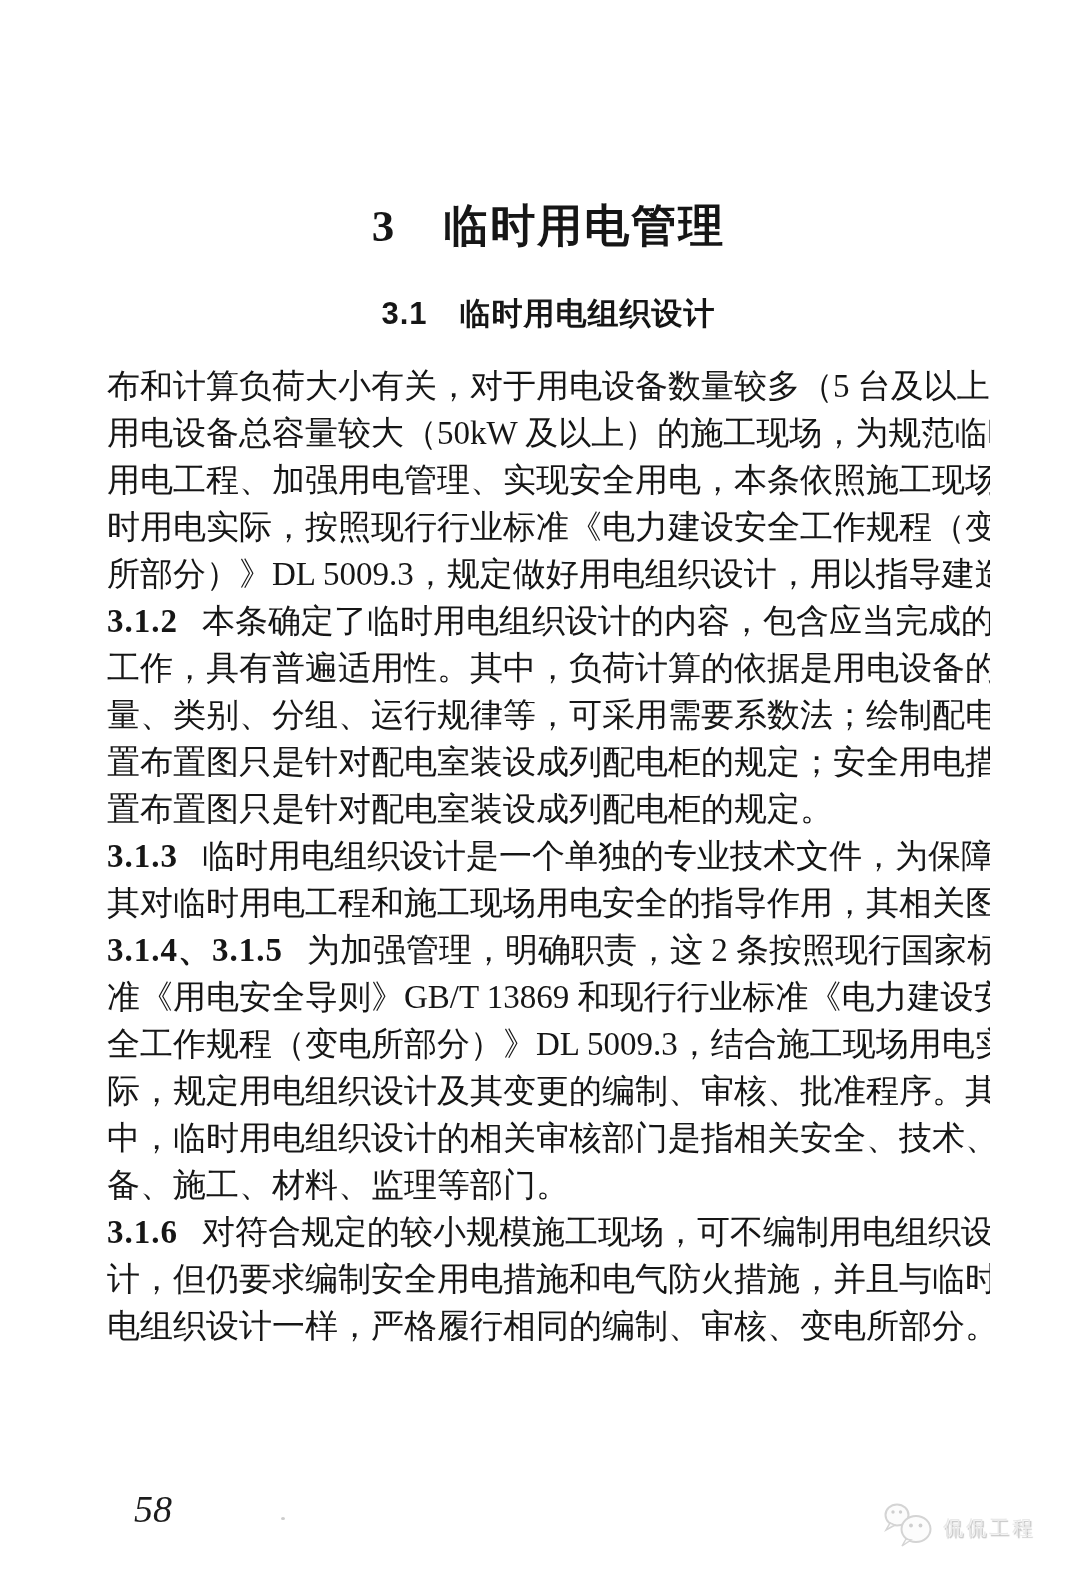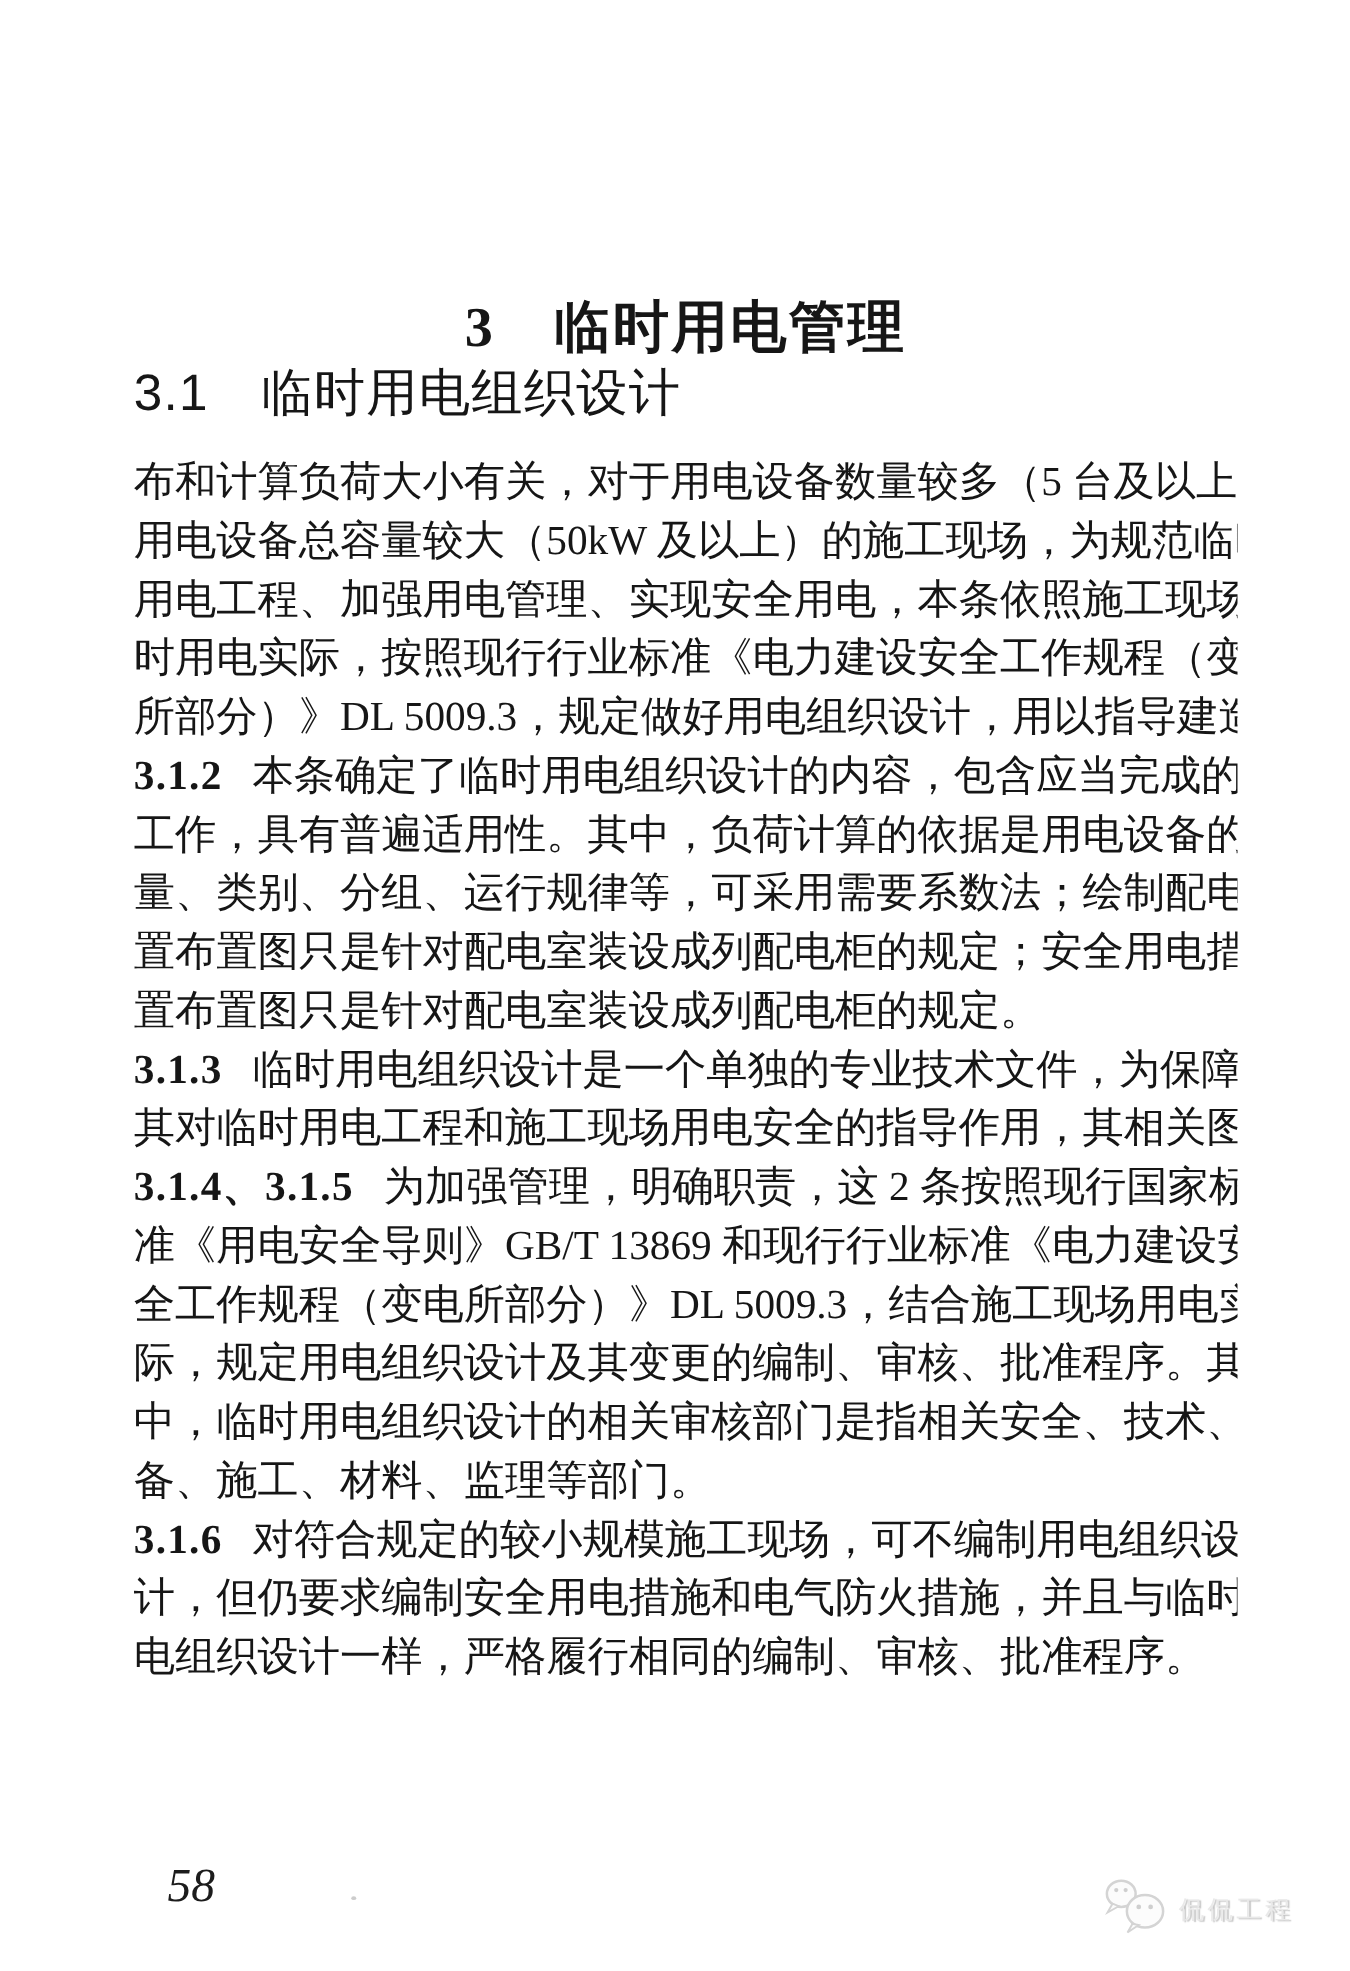--- a/index.html
+++ b/index.html
@@ -24,7 +24,6 @@
     font-weight: bold;
     font-family: "Liberation Serif", serif;
     letter-spacing: 2px;
-    margin-top: 36px;
   }
   .section-heading {
     position: absolute;

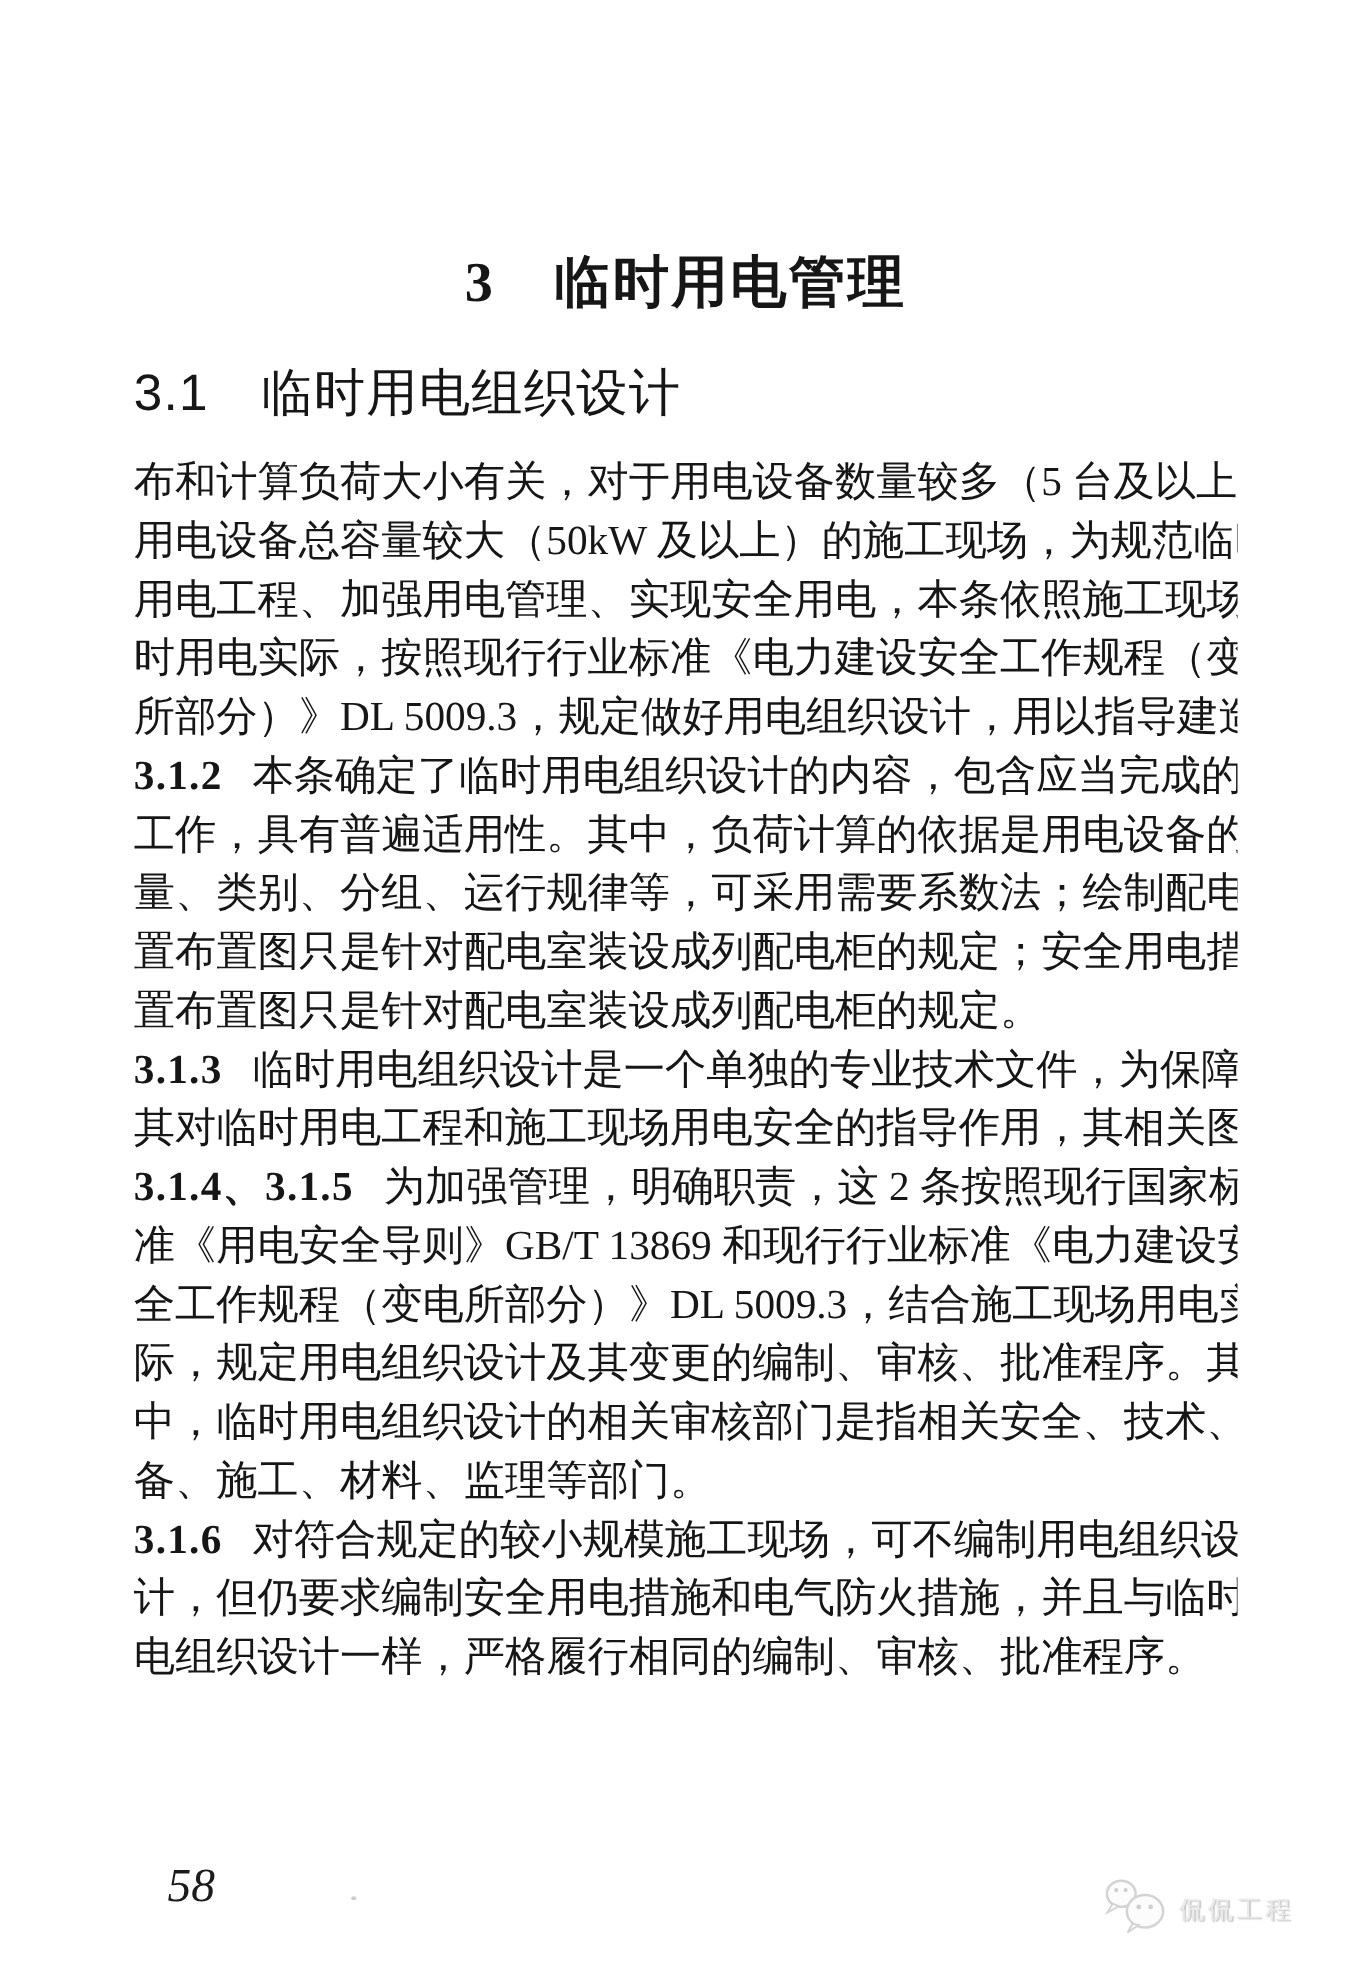--- a/index.html
+++ b/index.html
@@ -30,9 +30,10 @@
     top: 293px;
     left: 107px;
     width: 883px;
-    font-size: 41px;
+    text-align: center;
+    font-size: 31px;
     line-height: 42px;
-    font-weight: normal;
+    font-weight: bold;
     font-family: "Liberation Sans", sans-serif;
     letter-spacing: 1px;
   }

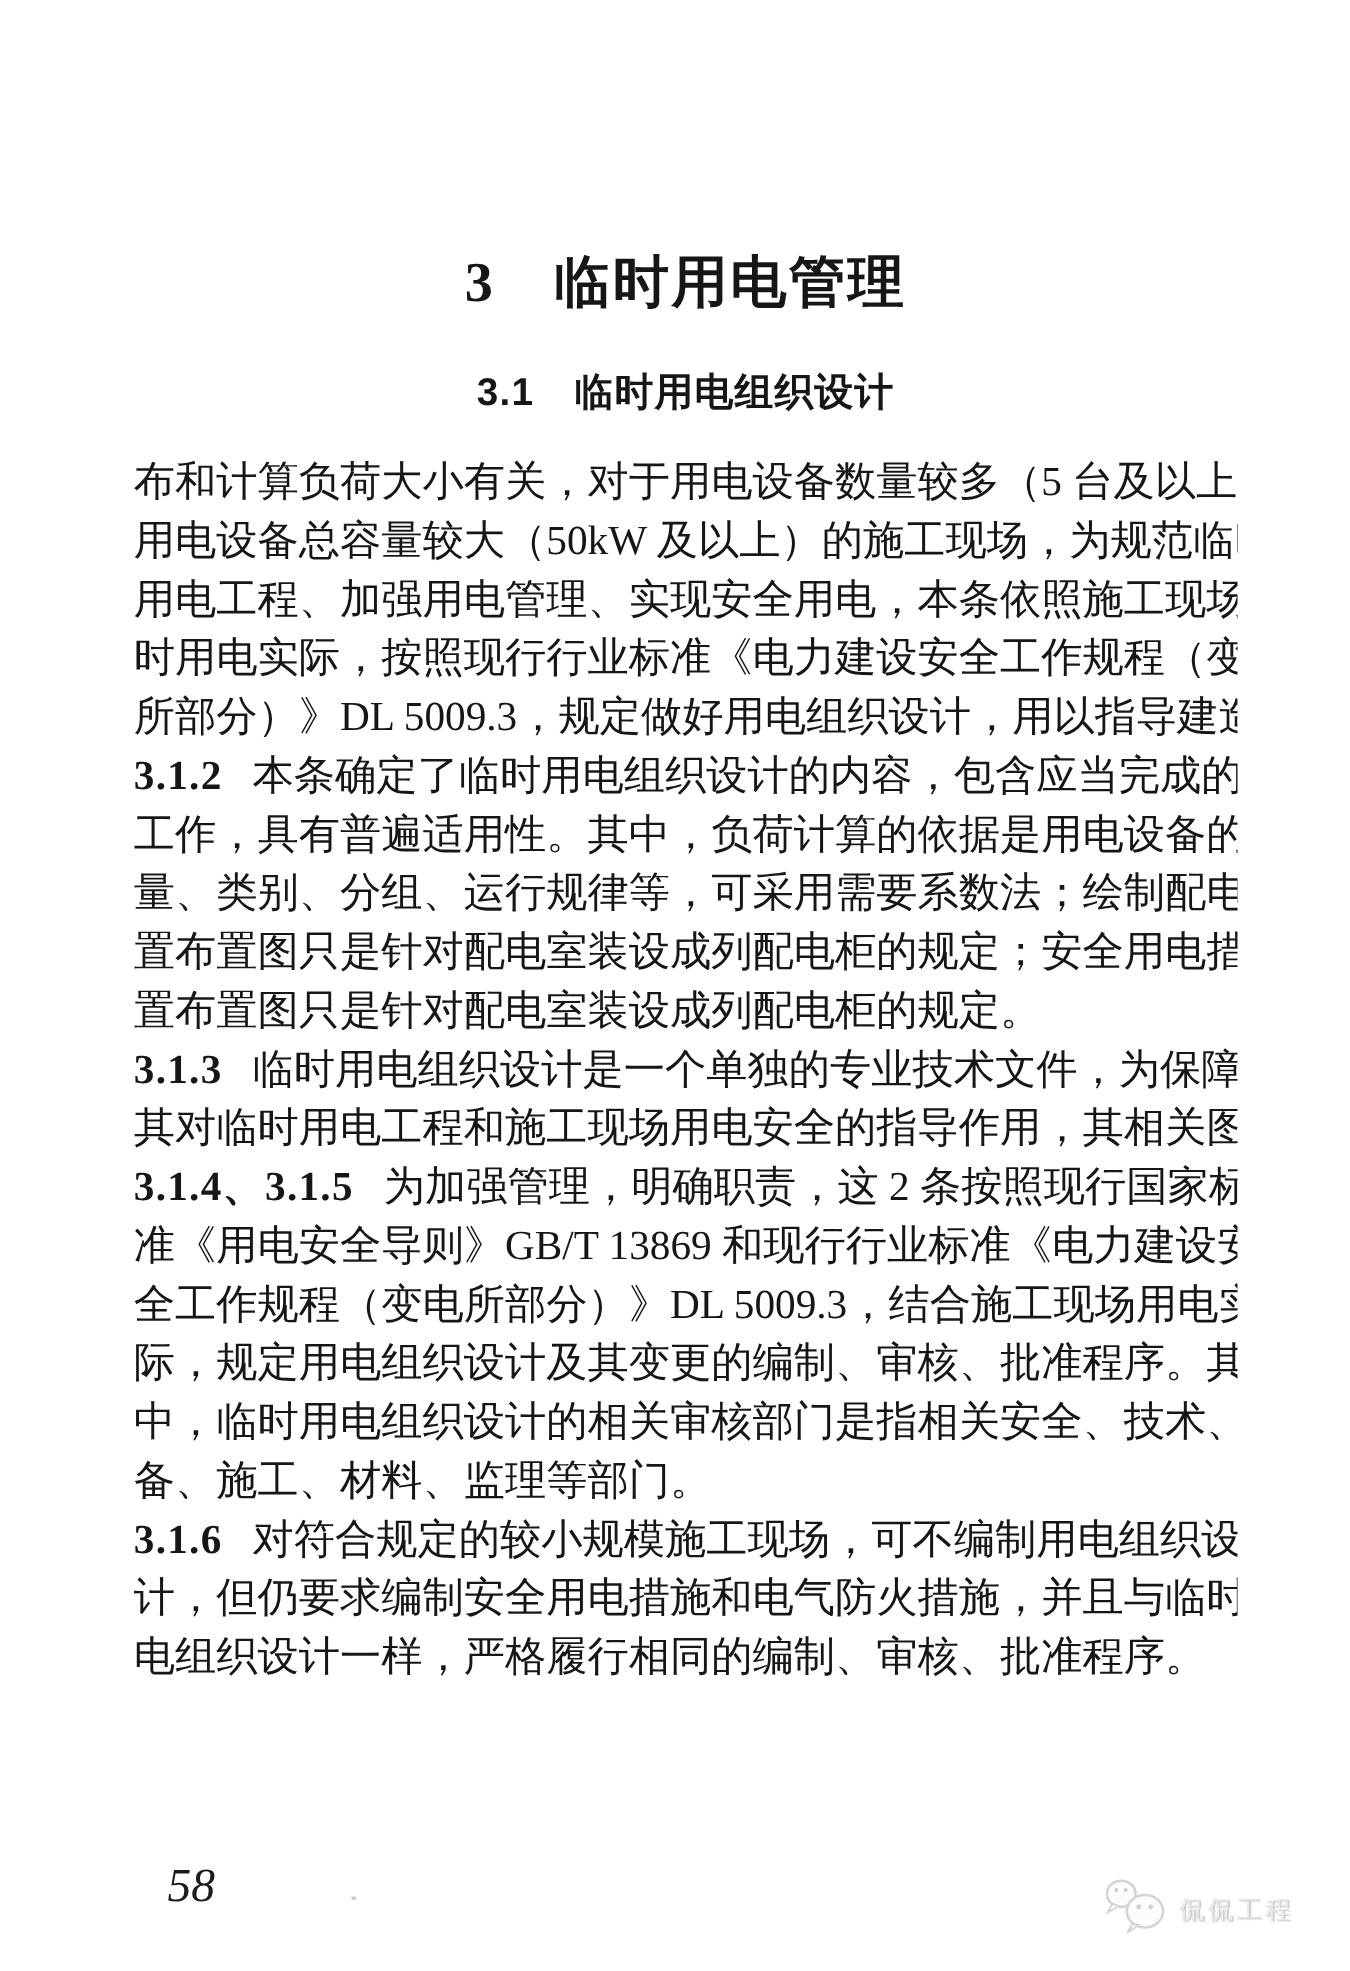--- a/index.html
+++ b/index.html
@@ -144,7 +144,7 @@
     <div>
       <div class="body-line"><span class="clause-num">3.1.6</span><span>对符合规定的较小规模施工现场，可不编制用电组织设</span></div>
       <div class="body-line">计，但仍要求编制安全用电措施和电气防火措施，并且与临时用</div>
-      <div class="body-line last">电组织设计一样，严格履行相同的编制、审核、批准程序。</div>
+      <div class="body-line last">电组织设计一样，严格履行相同的编制、审核、变电所部分。</div>
     </div>
 
   </div>

